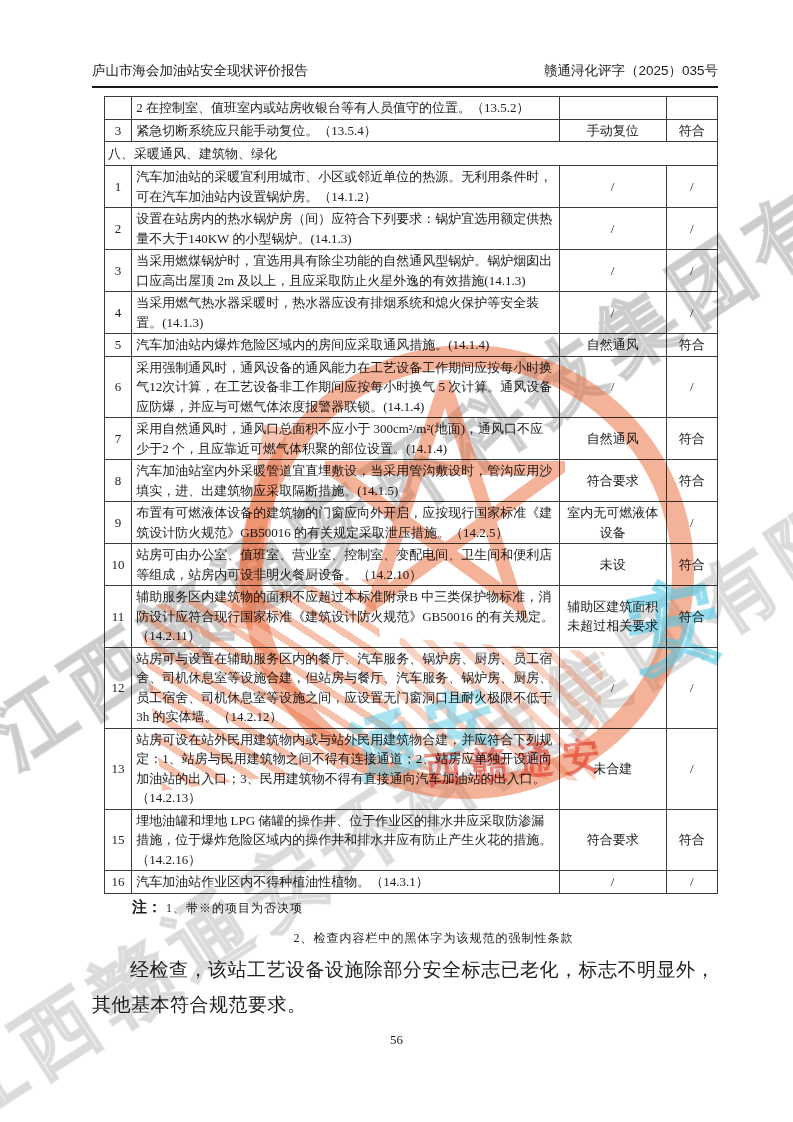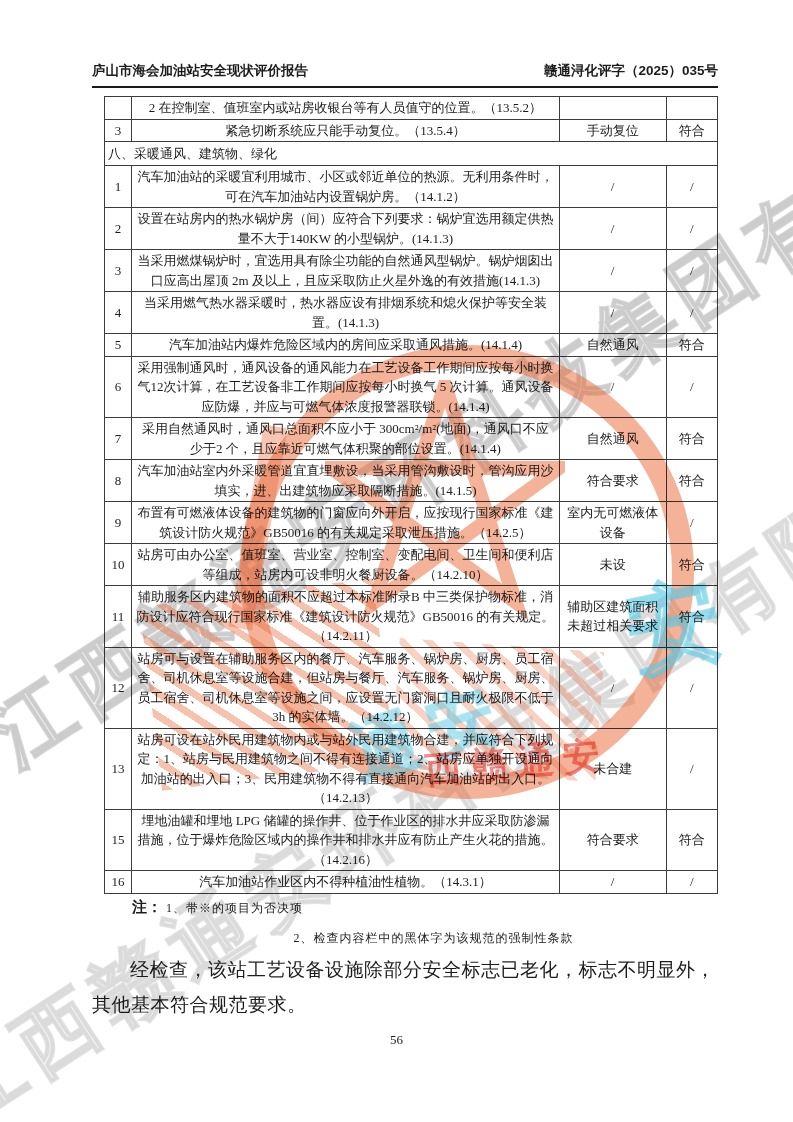--- a/index.html
+++ b/index.html
@@ -17,7 +17,7 @@
     position:absolute;left:92px;top:62px;width:626px;
     display:flex;justify-content:space-between;align-items:flex-end;
     font-family:"Liberation Sans", sans-serif;
-    font-weight:bold;font-size:13.5px;
+    font-weight:normal;font-size:13.5px;
     padding-bottom:6px;border-bottom:2px solid #1a1a1a;
   }
   

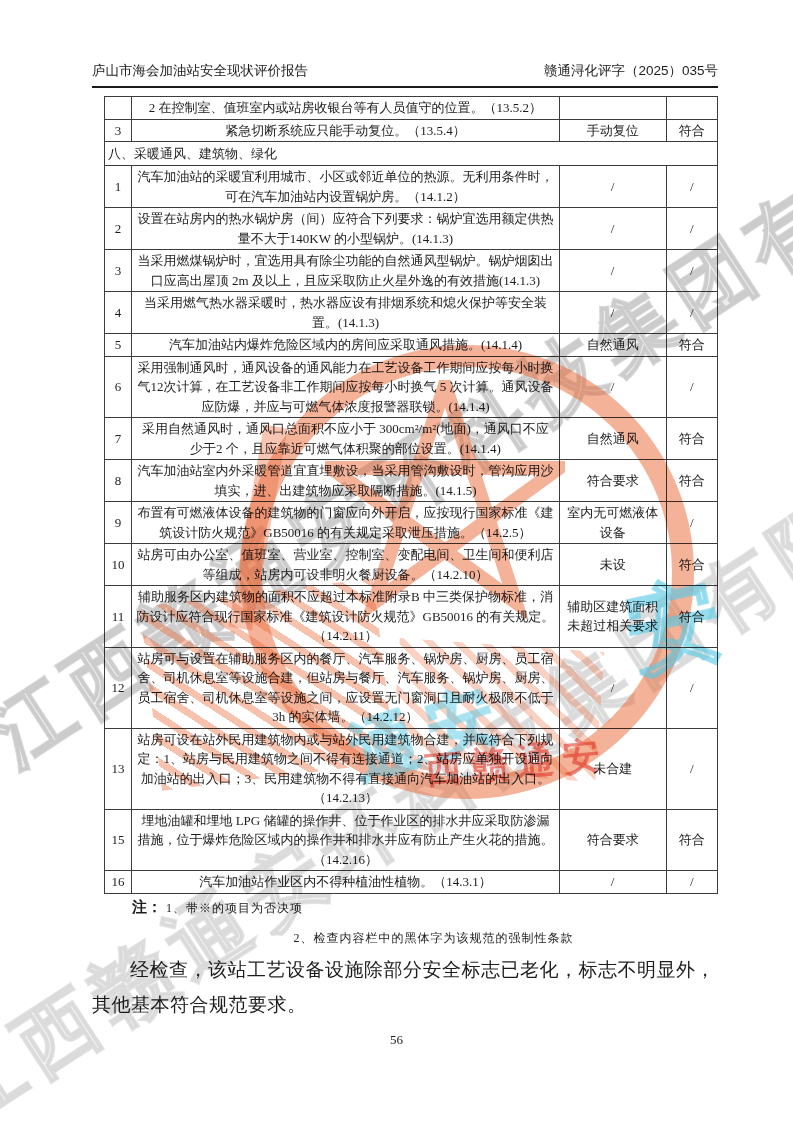--- a/index.html
+++ b/index.html
@@ -37,7 +37,7 @@
   .col-record{width:106px;}
   .col-conclusion{width:51px;}
   td.seq,td.record,td.conclusion{text-align:center;}
-  td.content{text-align:center;padding:1px 4px;margin-left:40px;}
+  td.content{text-align:left;padding:1px 4px;margin-left:40px;}
   tr.section-row td{text-align:left;height:21px;}
   tr.cols-row td{text-align:center;height:21px;}
   

